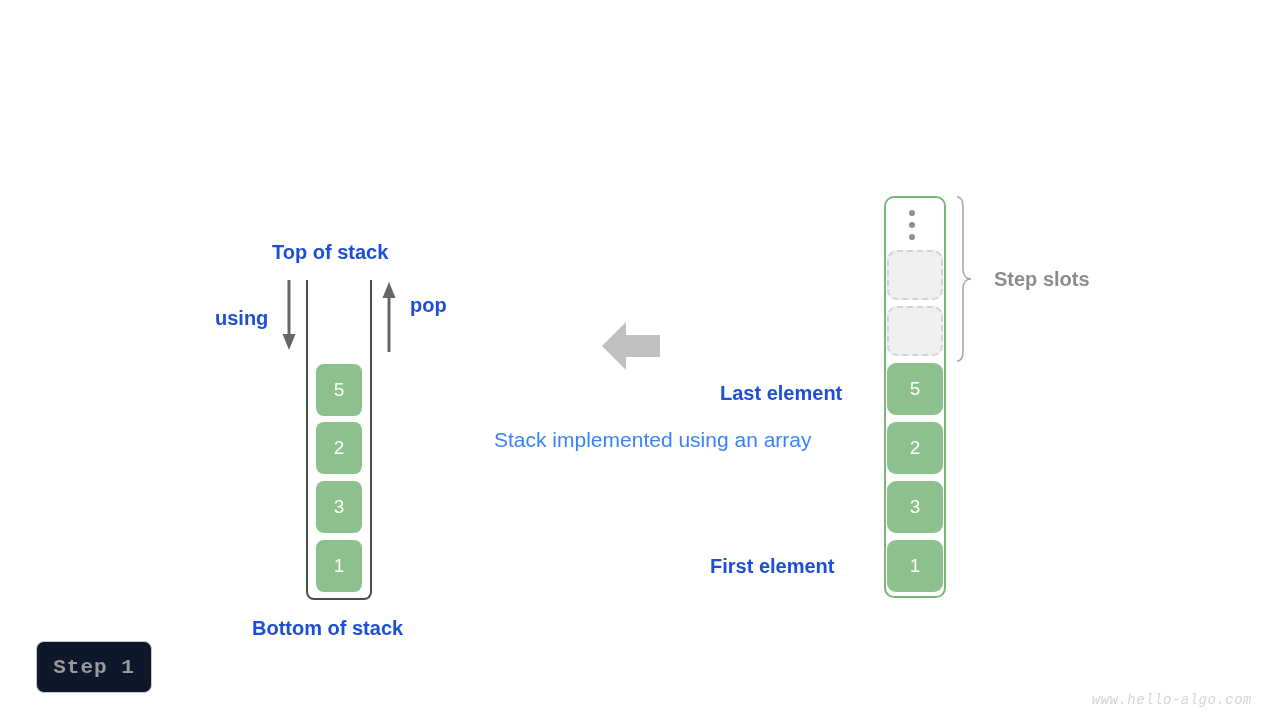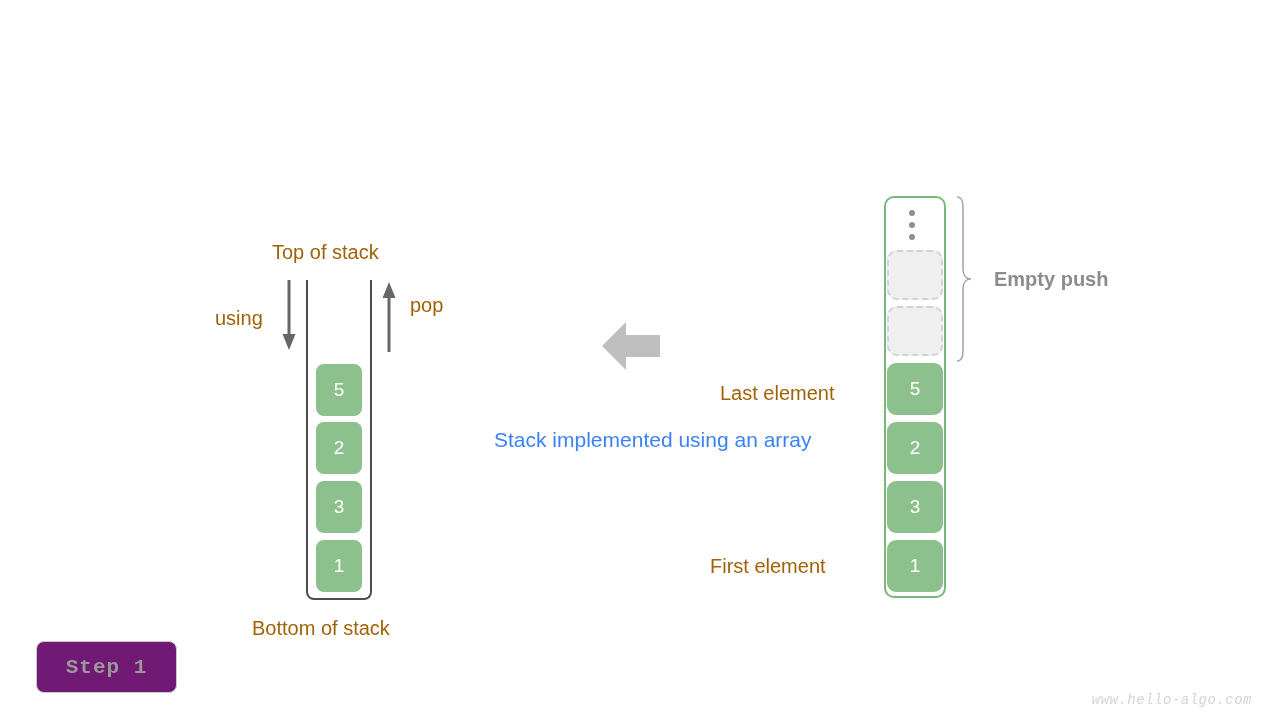--- a/index.html
+++ b/index.html
@@ -20,9 +20,9 @@
   .lbl-bold {
     position: absolute;
     font-family: "Liberation Sans", sans-serif;
-    font-weight: normal;
+    font-weight: bold;
     font-size: 20px;
-    color: #a16207;
+    color: #1d4ed8;
     white-space: nowrap;
   }
   .lbl-gray-bold {

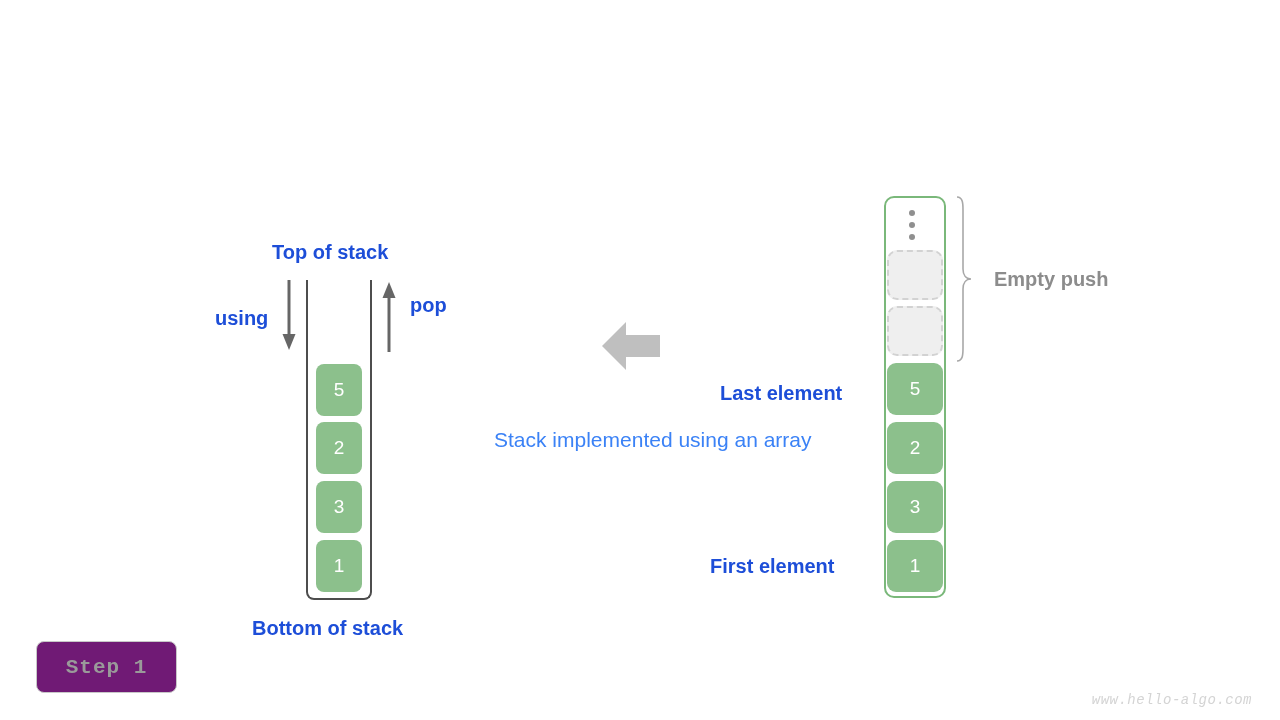--- a/index.html
+++ b/index.html
@@ -238,7 +238,7 @@
            L11,154 C11,160 11,167 5,167" fill="none" stroke="#a8a8a8" stroke-width="1.6"></path>
 </svg>
 
-<div class="lbl-gray-bold" id="empty-slots-label" style="left:994px; top:268px;">Empty push</div>
+<div class="lbl-gray-bold" id="empty-slots-label" style="left:994px; top:268px;">Step slots</div>
 
 <div class="cell-green-arr" id="arr-cell-5">5</div>
 <div class="cell-green-arr" id="arr-cell-2">2</div>

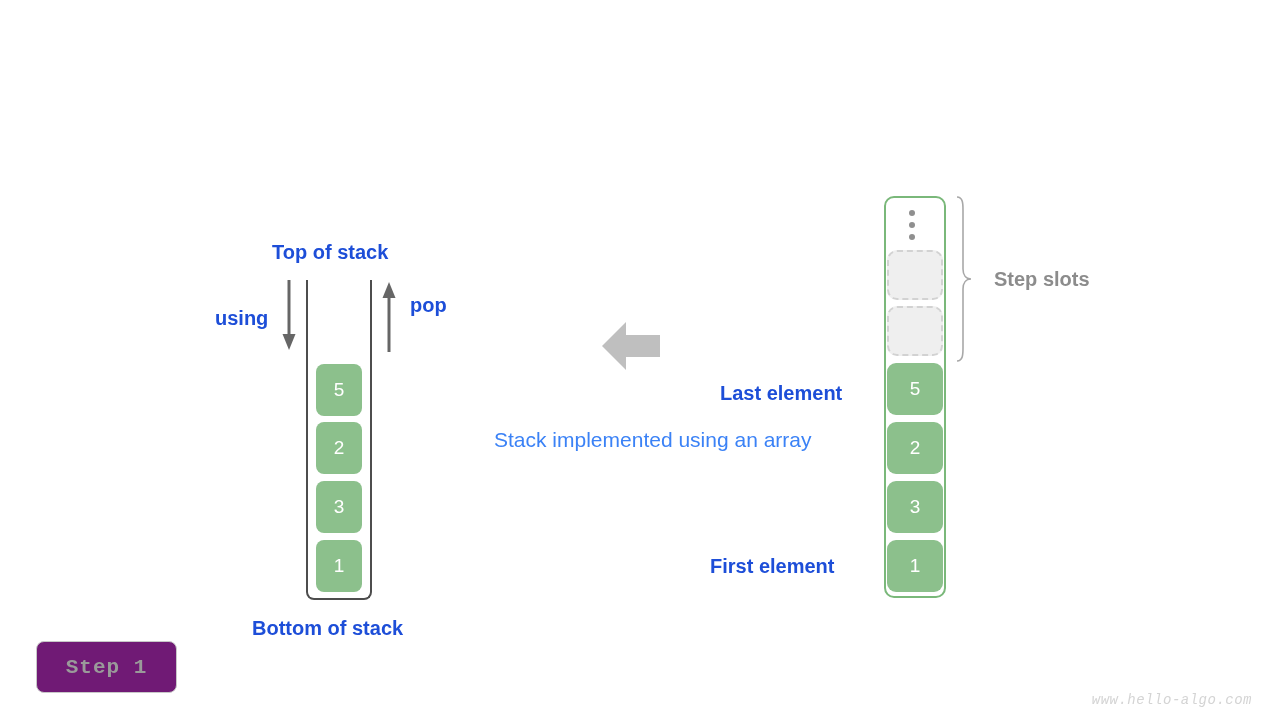--- a/index.html
+++ b/index.html
@@ -157,11 +157,11 @@
     position: absolute;
     left: 36px;
     top: 641px;
-    width: 141px;
+    width: 116px;
     height: 52px;
     border: 1px solid #c8c8c8;
     border-radius: 8px;
-    background: #701a75;
+    background: #0f172a;
     display: flex;
     align-items: center;
     justify-content: center;

